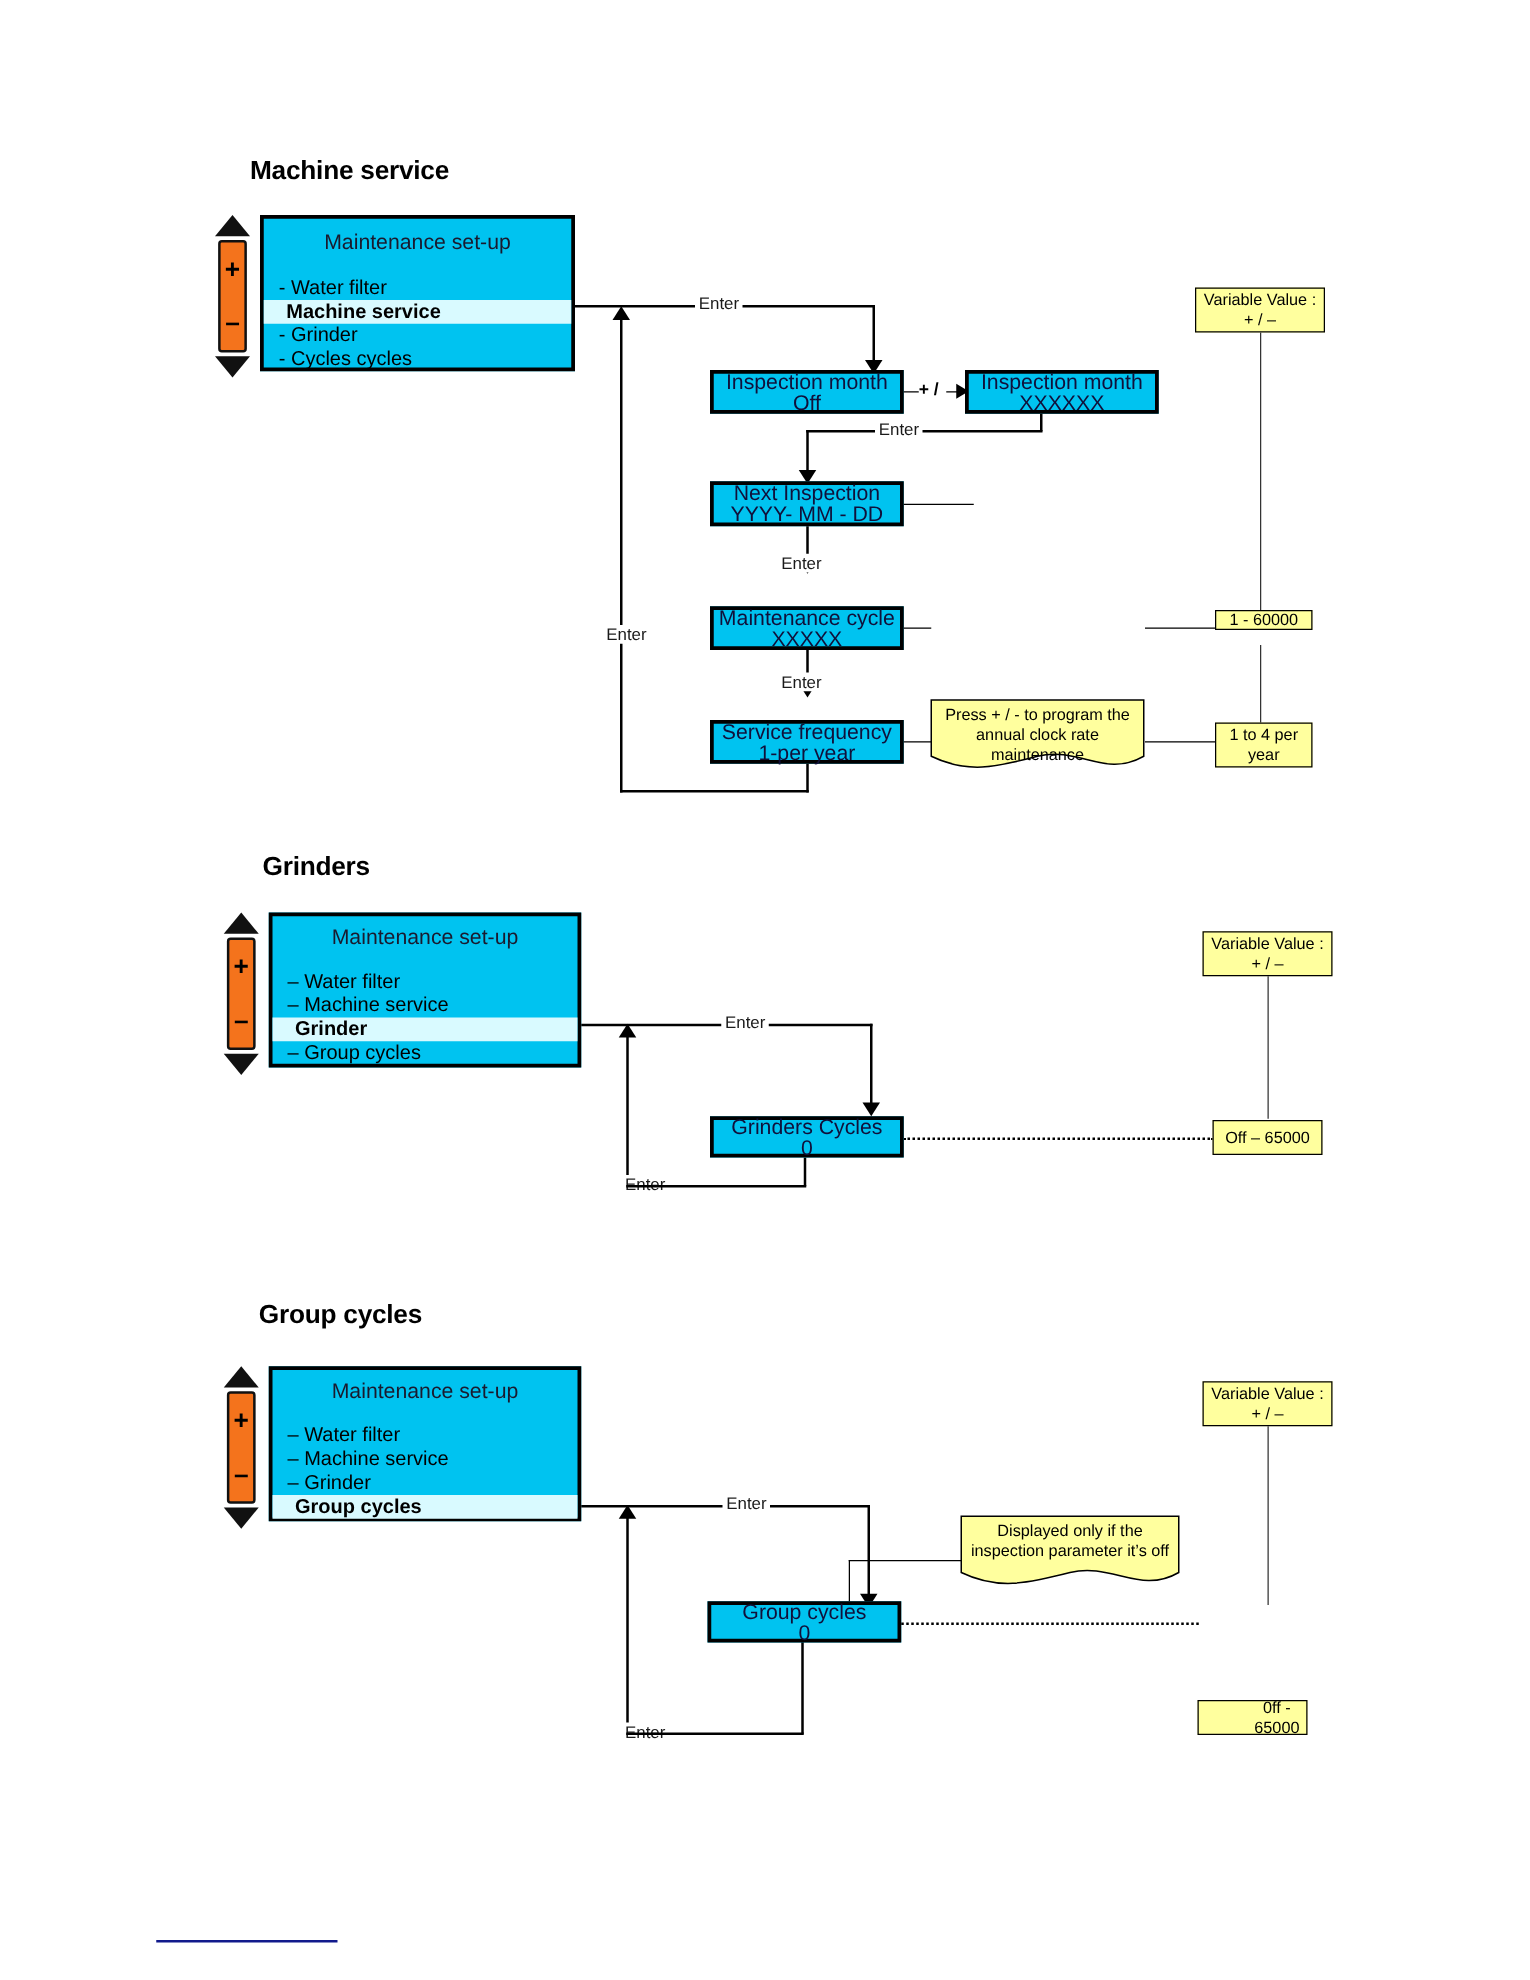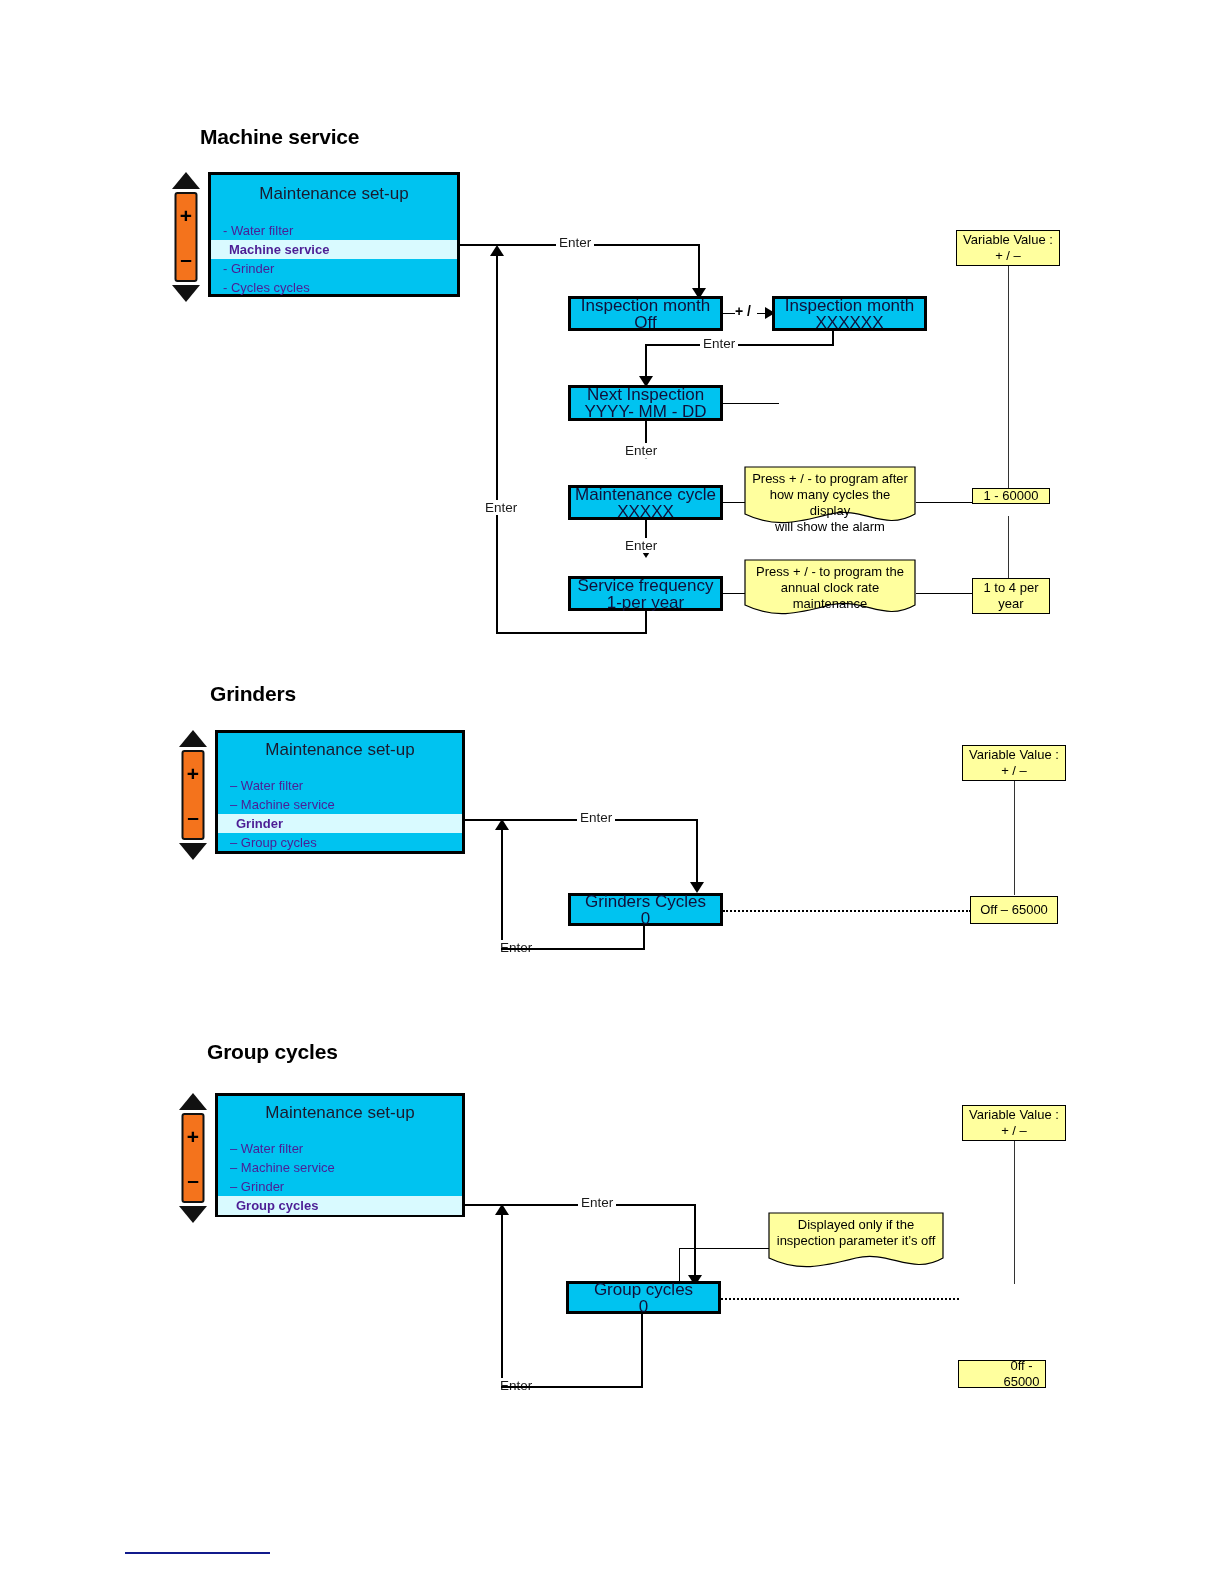--- a/index.html
+++ b/index.html
@@ -51,8 +51,8 @@
     right: 0;
   }
   .lcd-item {
-    font-size: 13px;
-    color: #4c1d95;
+    font-size: 16px;
+    color: #000000;
     padding-left: 12px;
     line-height: 19px;
     white-space: nowrap;

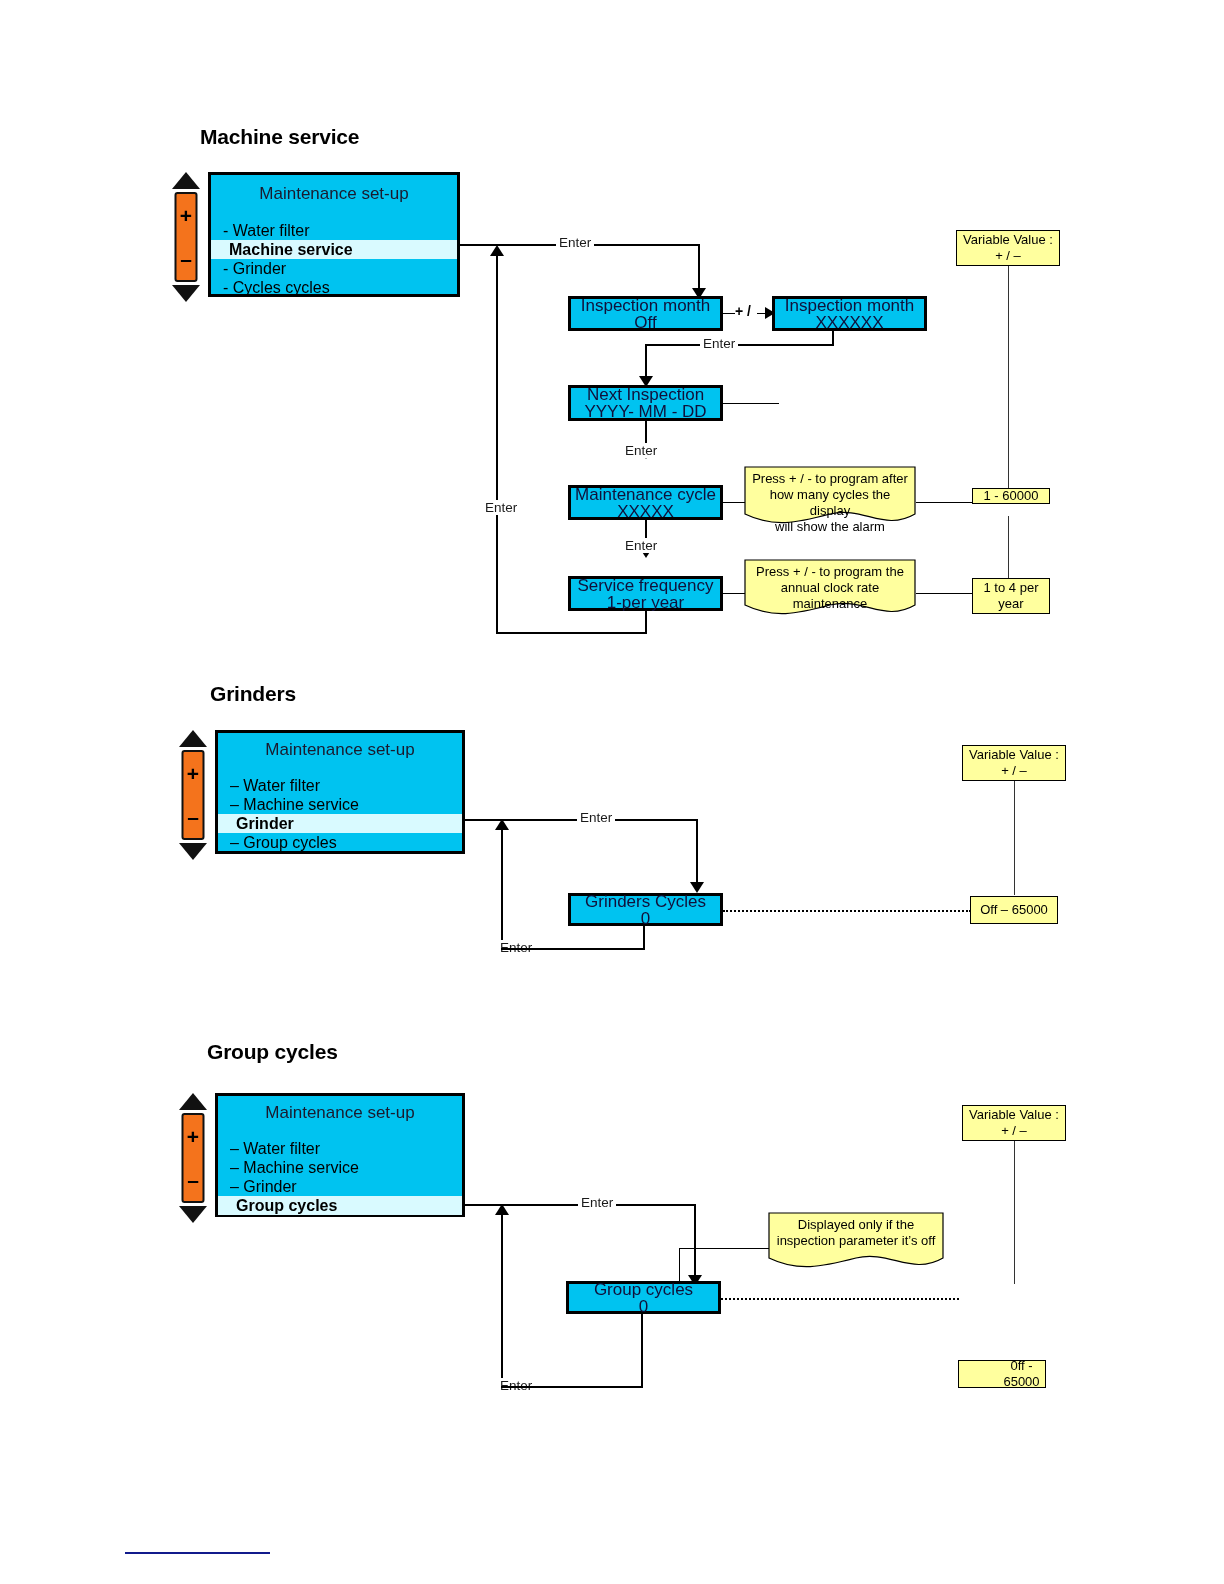--- a/index.html
+++ b/index.html
@@ -293,14 +293,6 @@
   </div>
 
   <div class="ln thin h" style="left:723px; top:502px; width:22px;"></div>
-  <div class="note" style="left:744px; top:466px; width:172px; height:62px;">
-    <svg viewBox="0 0 172 62" preserveAspectRatio="none">
-      <path d="M1,1 L171,1 L171,48 C140,66 120,40 86,48 C52,57 30,62 1,48 Z" fill="#FFFF9E" stroke="#000000" stroke-width="1.2"></path>
-    </svg>
-    <div class="note-txt">Press + / - to program after
-how many cycles the display
-will show the alarm</div>
-  </div>
   <div class="ln thin h" style="left:916px; top:502px; width:57px;"></div>
 
   <div class="ln v" style="left:645px; top:520px; height:32px;"></div>

